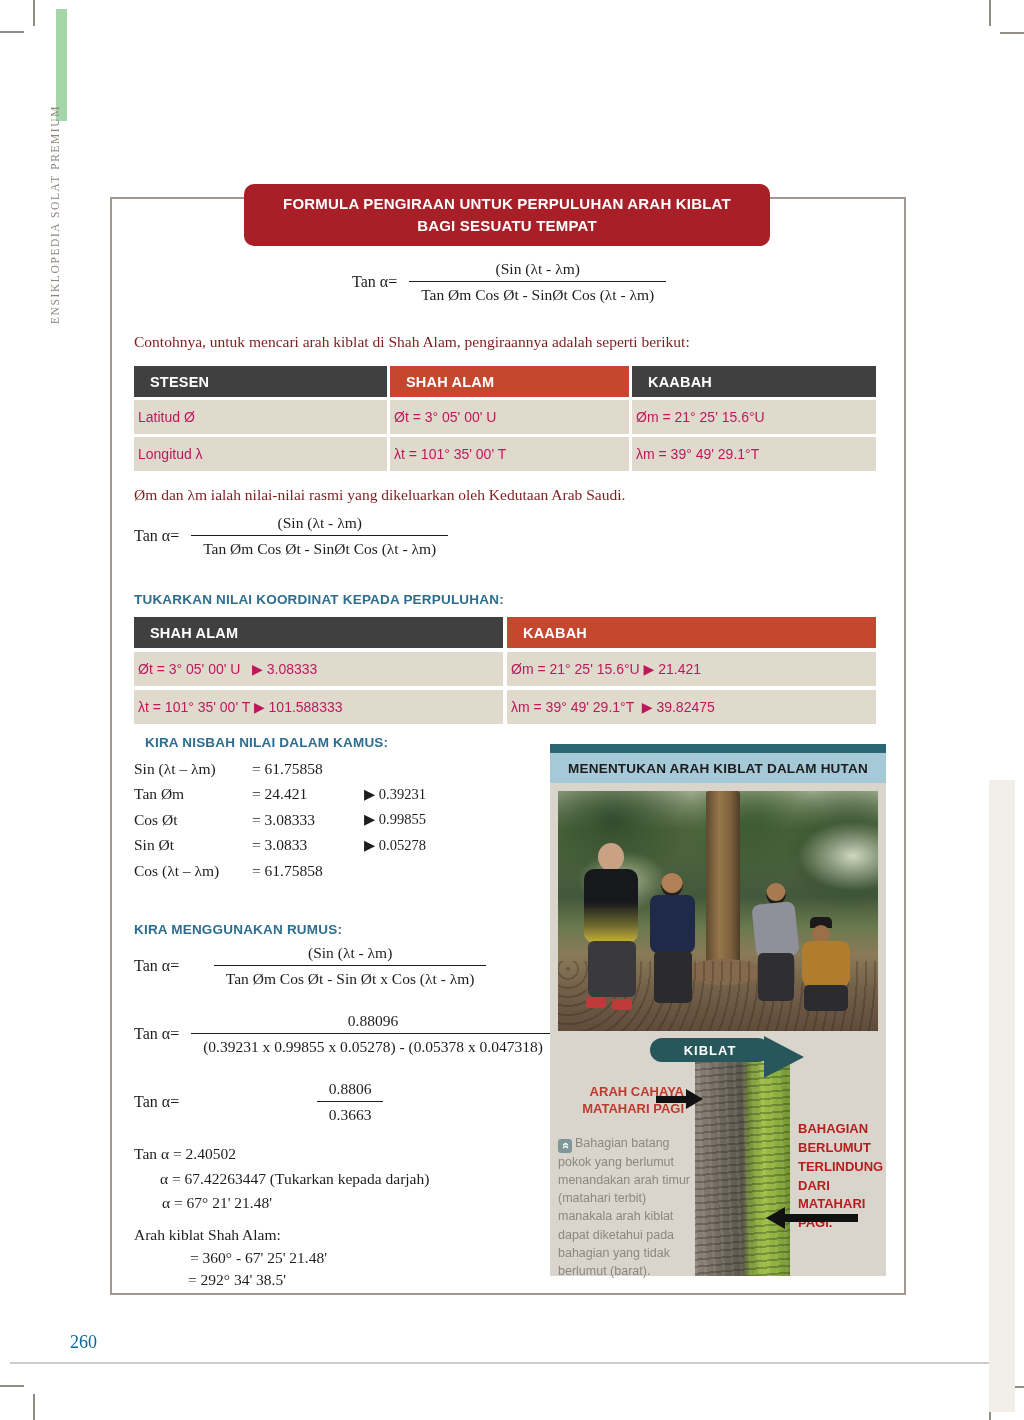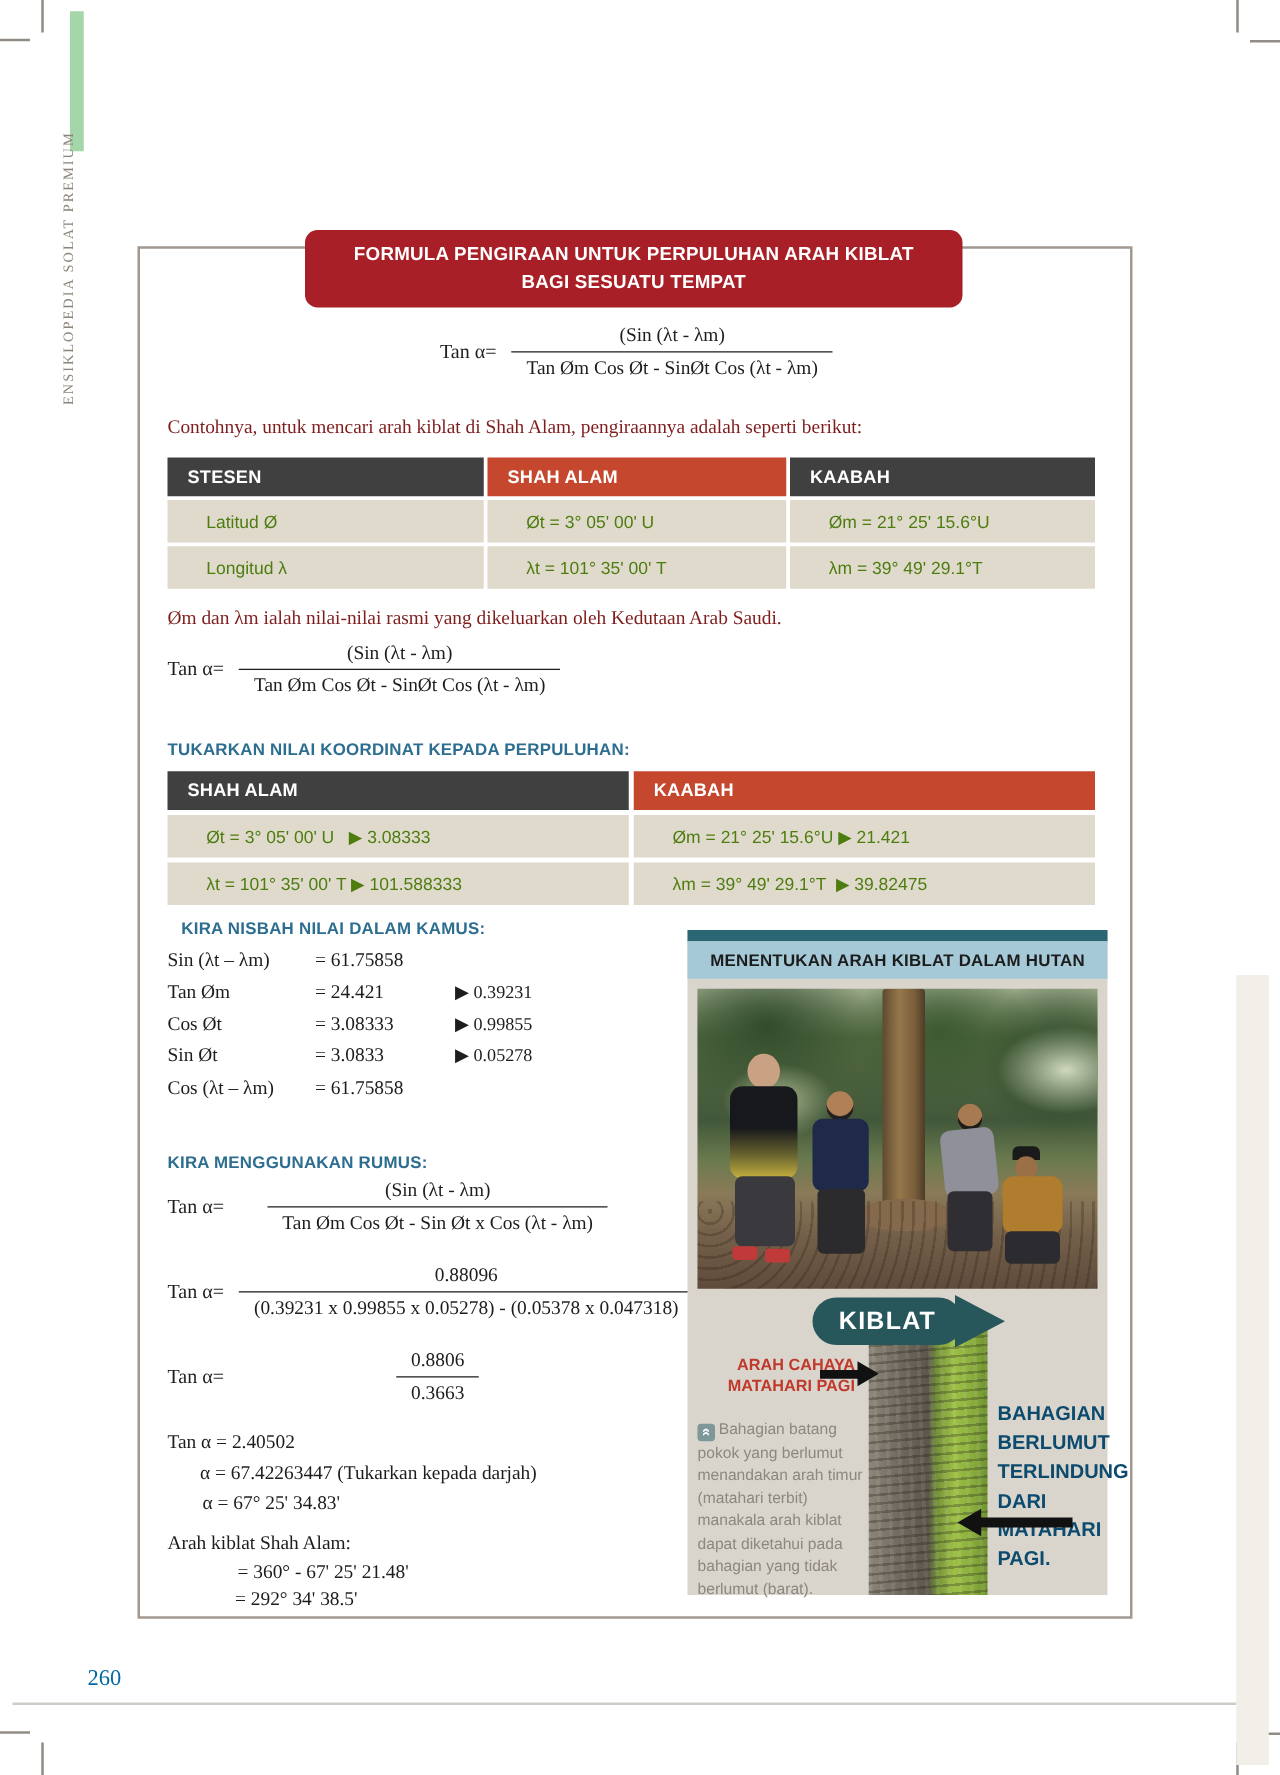--- a/index.html
+++ b/index.html
@@ -47,8 +47,8 @@
     color:#fff; font-weight:700; font-size:14.5px; letter-spacing:.2px; }
   .th.blue { background:#404040; }
   .th.red { background:#c5472e; }
-  .td { height:34px; display:flex; align-items:center; padding:0 31px;
-    background:#e0dacd; font-size:14px; color:#4d7c0f; white-space:pre; }
+  .td { height:34px; display:flex; align-items:center; padding:0 4px;
+    background:#e0dacd; font-size:14px; color:#be185d; white-space:pre; }
 
   
   .blue-heading { position:absolute; left:134px; color:#2d6e90; font-weight:700; font-size:13.5px; letter-spacing:.2px; }

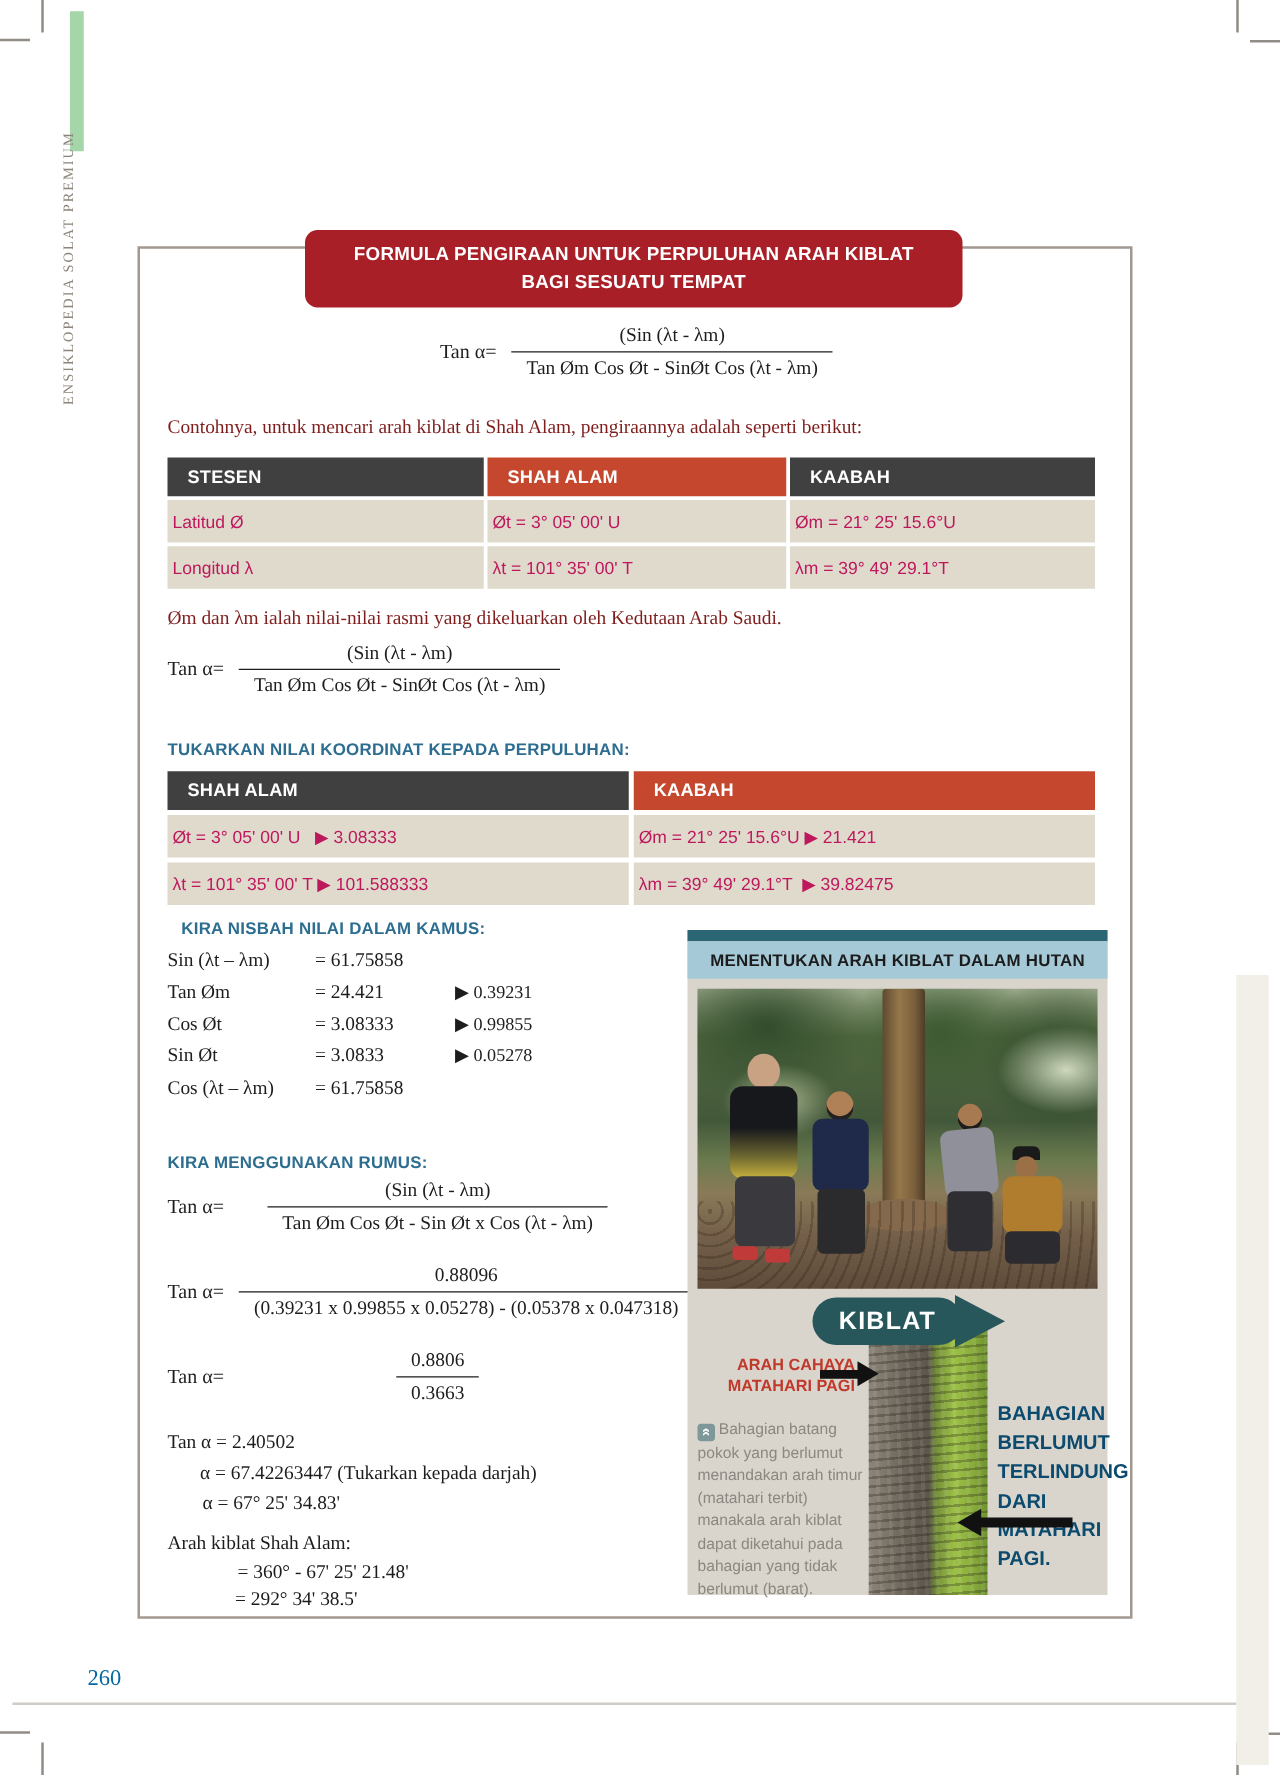--- a/index.html
+++ b/index.html
@@ -110,9 +110,9 @@
   #diagram-trunk::after { content:""; position:absolute; inset:0;
     background:repeating-linear-gradient(175deg, rgba(30,26,20,.28) 0 2px, transparent 2px 7px),
                repeating-linear-gradient(88deg, rgba(255,255,255,.07) 0 3px, transparent 3px 9px); }
-  #kiblat-pill { position:absolute; left:100px; top:294px; width:120px; height:38px; background:#27575a;
+  #kiblat-pill { position:absolute; left:100px; top:294px; width:120px; height:24px; background:#27575a;
     border-radius:19px; display:flex; align-items:center; justify-content:center; z-index:3;
-    color:#fff; font-weight:700; font-size:20px; letter-spacing:1px; }
+    color:#fff; font-weight:700; font-size:13px; letter-spacing:1px; }
   #kiblat-arrowhead { position:absolute; left:214px; top:292px; width:0; height:0; z-index:2;
     border-left:40px solid #27575a; border-top:21px solid transparent; border-bottom:21px solid transparent; }
   #sun-label { position:absolute; left:8px; top:340px; width:126px; text-align:right;

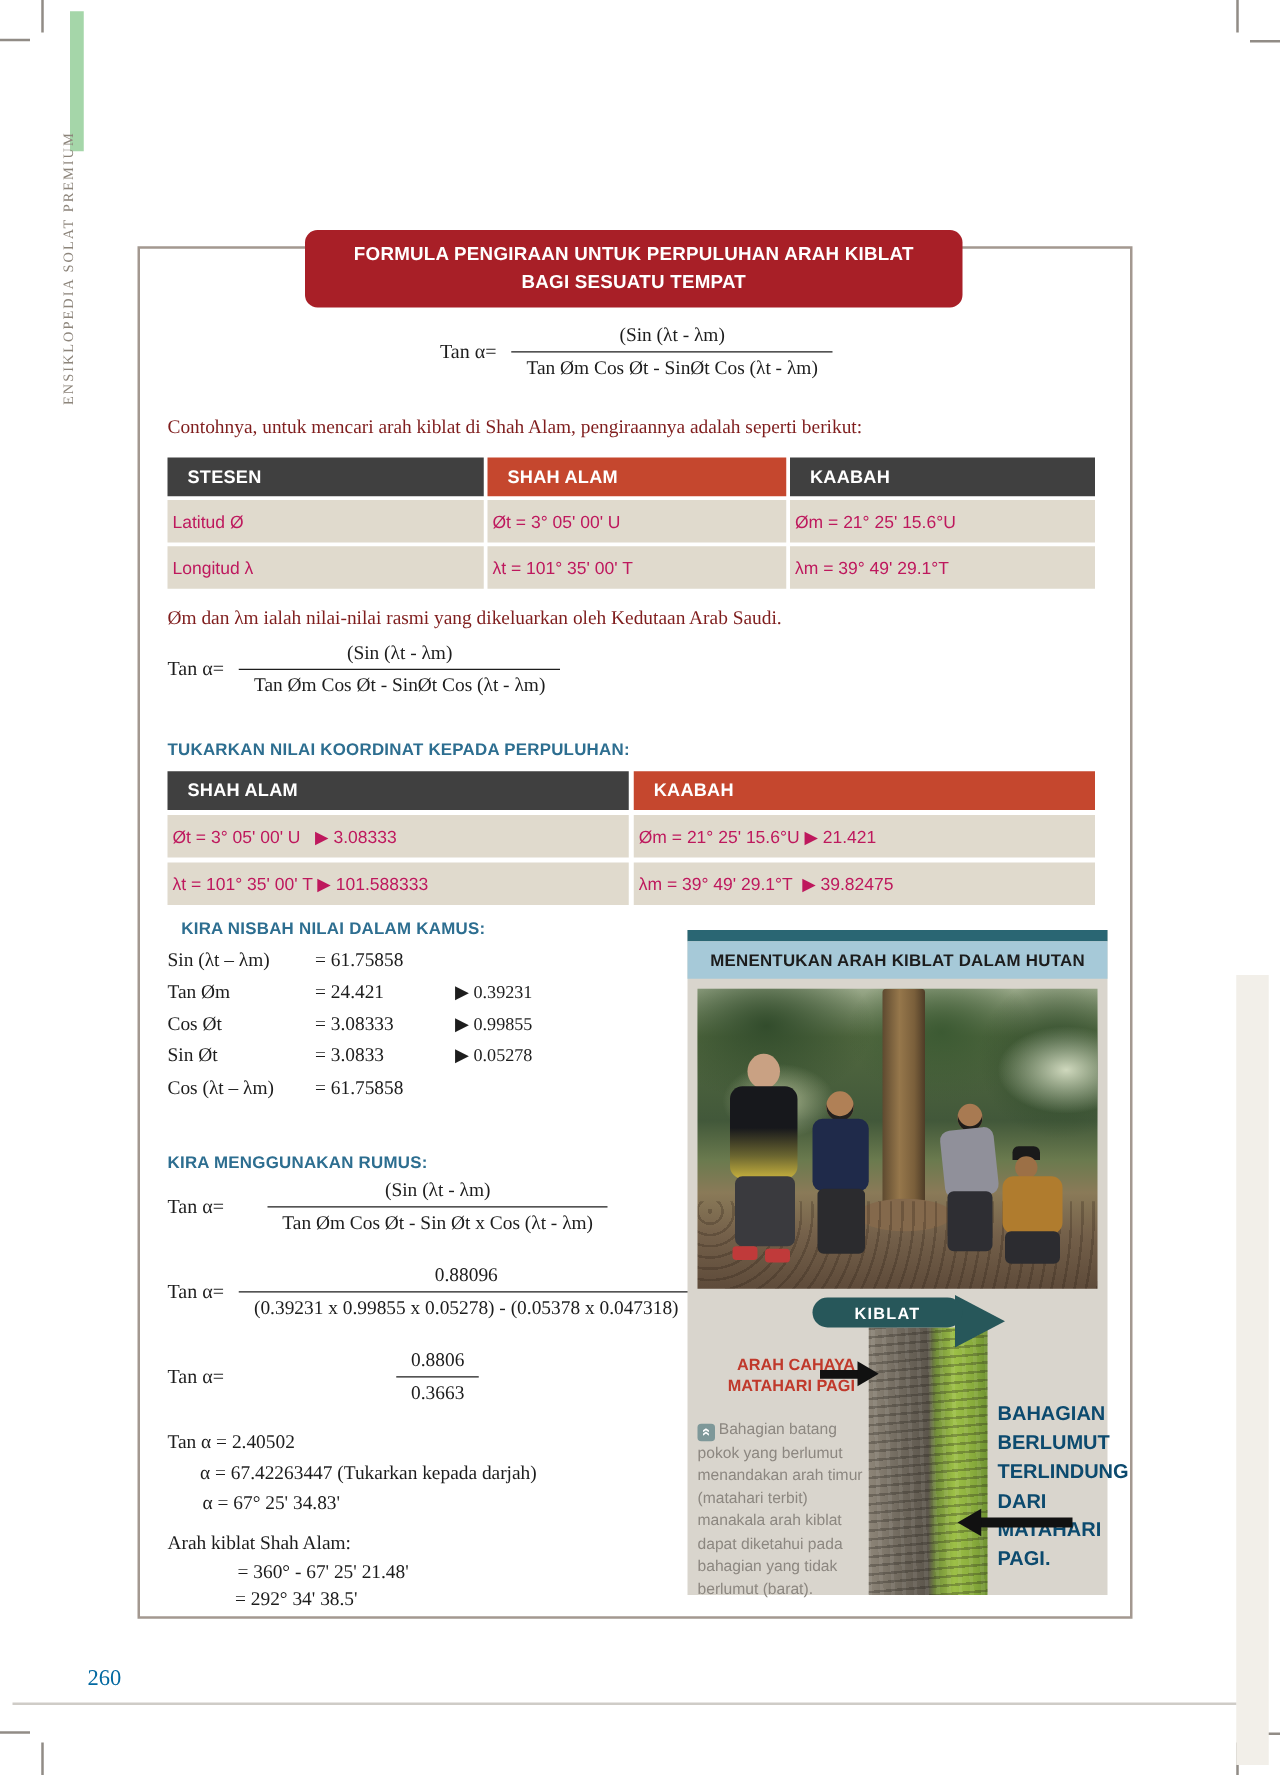--- a/index.html
+++ b/index.html
@@ -121,7 +121,7 @@
   #sun-arrow-head { position:absolute; left:136px; top:345px; width:0; height:0; z-index:3;
     border-left:17px solid #111; border-top:10.5px solid transparent; border-bottom:10.5px solid transparent; }
   #moss-label { position:absolute; left:248px; top:376px; width:86px;
-    color:#0c4a6e; font-weight:700; font-size:16px; line-height:1.45; }
+    color:#b91c1c; font-weight:700; font-size:13px; line-height:1.45; }
   #left-arrow-shaft { position:absolute; left:234px; top:470px; width:74px; height:8px; background:#111; }
   #left-arrow-head { position:absolute; left:216px; top:463px; width:0; height:0;
     border-right:19px solid #111; border-top:11px solid transparent; border-bottom:11px solid transparent; }

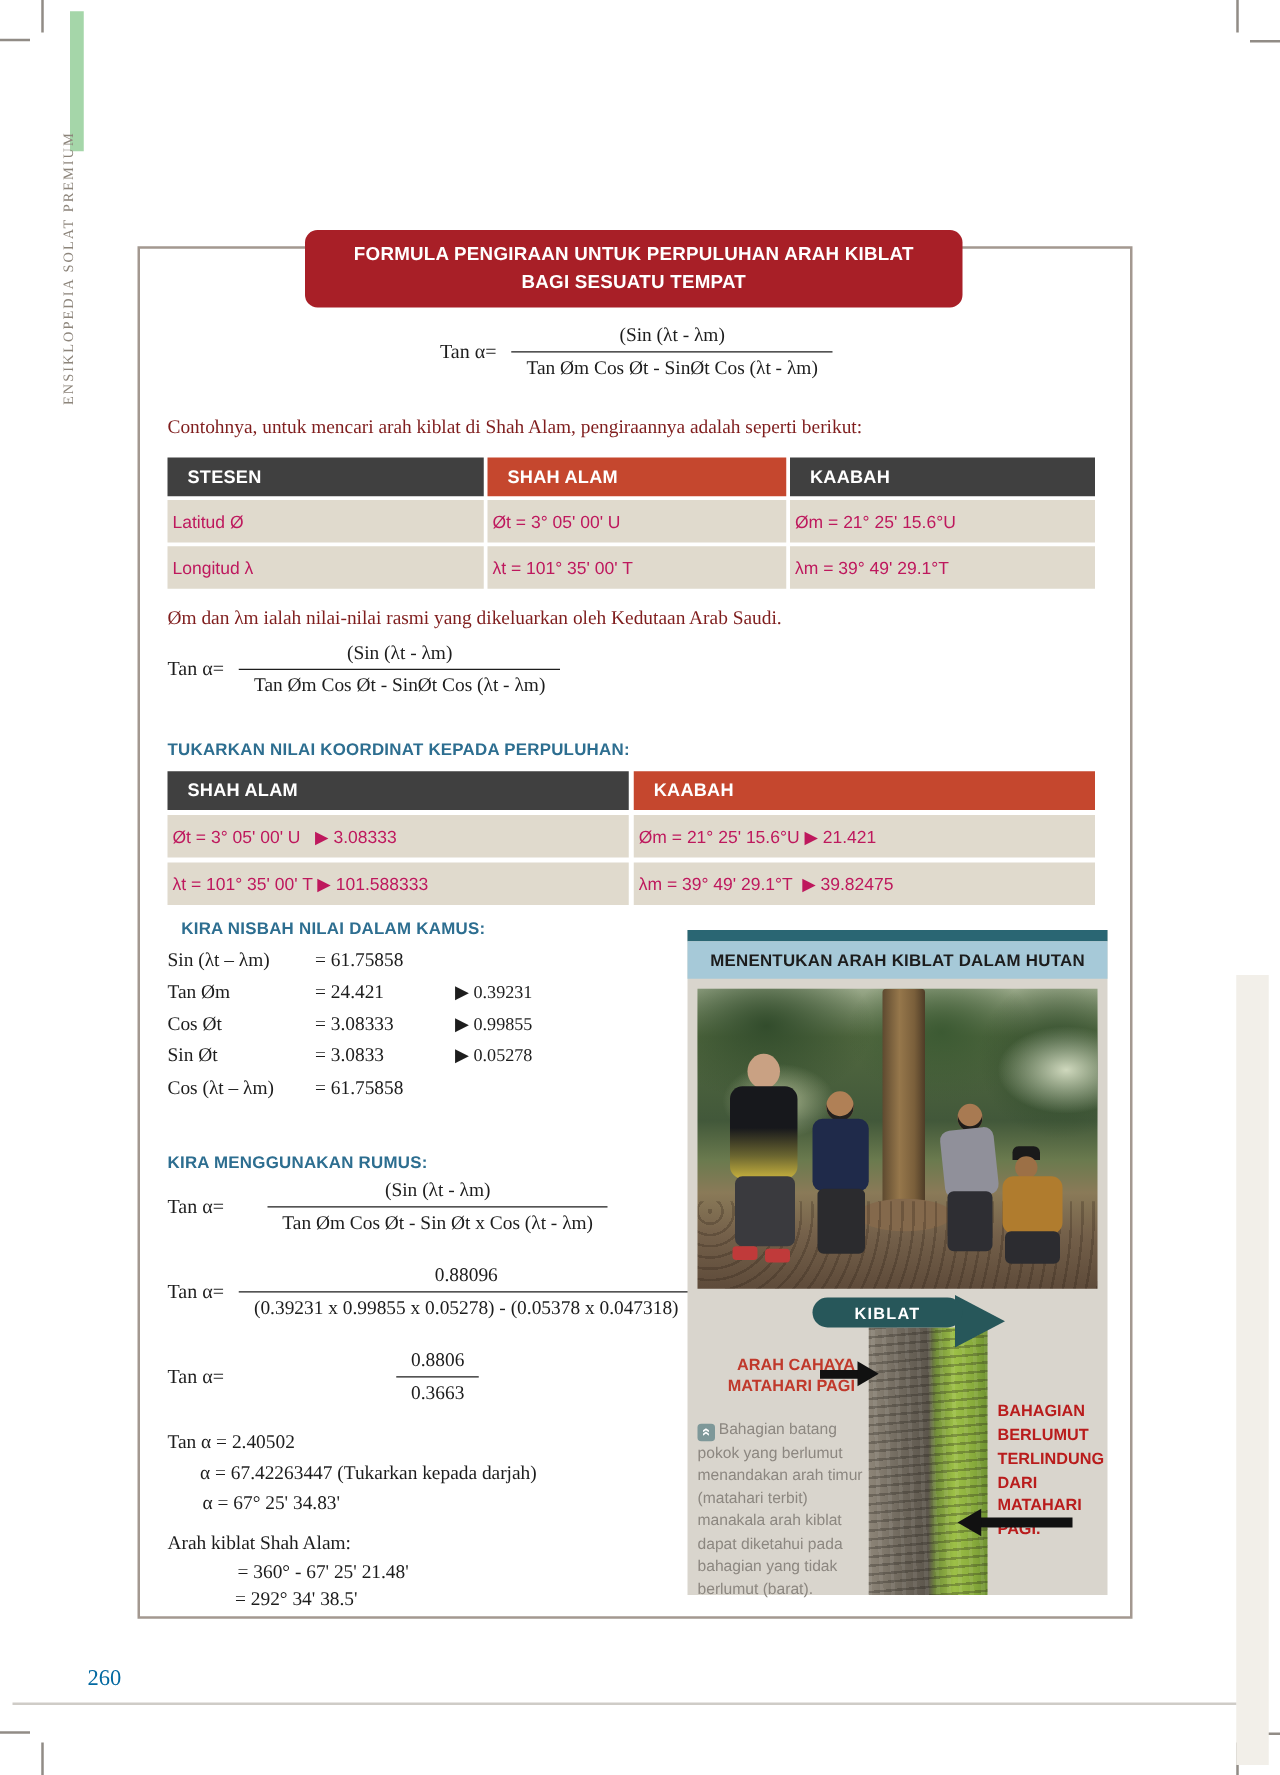--- a/index.html
+++ b/index.html
@@ -259,7 +259,7 @@
 
   <div class="res-line" style="left:134px; top:1145px;">Tan α = 2.40502</div>
   <div class="res-line" style="left:160px; top:1170px;">α = 67.42263447 (Tukarkan kepada darjah)</div>
-  <div class="res-line" style="left:162px; top:1194px;">α = 67° 25' 34.83'</div>
+  <div class="res-line" style="left:162px; top:1194px;">α = 67° 21' 21.48'</div>
   <div class="res-line" style="left:134px; top:1226px;">Arah kiblat Shah Alam:</div>
   <div class="res-line" style="left:190px; top:1249px;">= 360° - 67' 25' 21.48'</div>
   <div class="res-line" style="left:188px; top:1271px;">= 292° 34' 38.5'</div>

